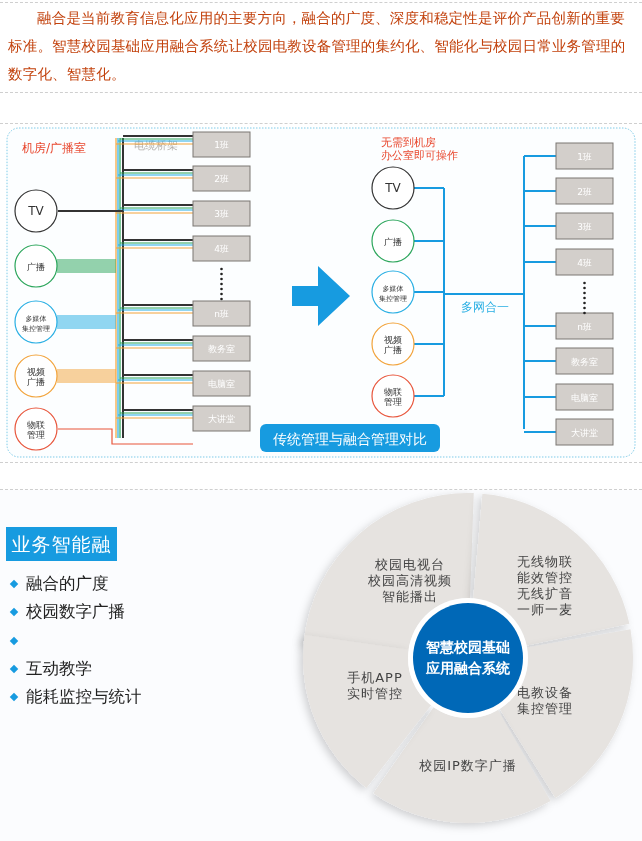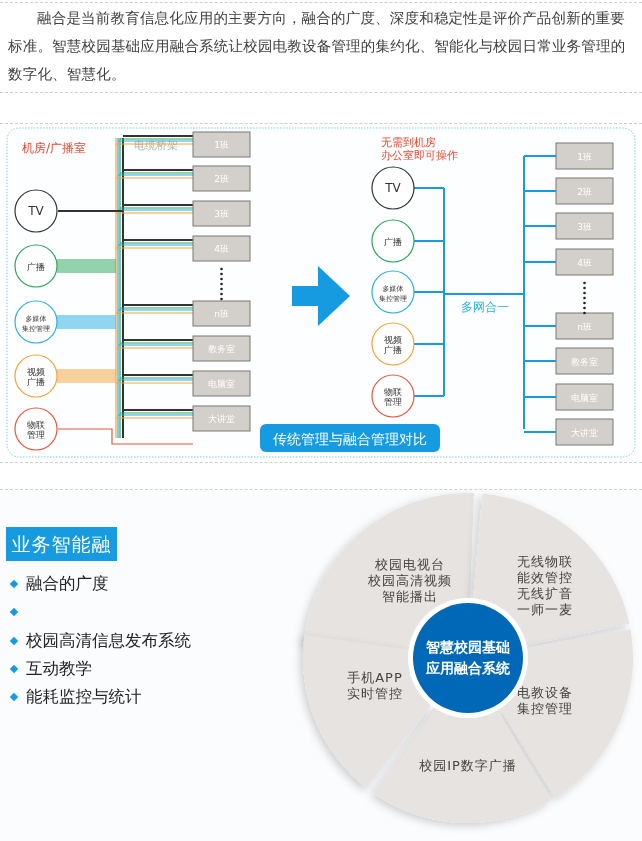--- a/index.html
+++ b/index.html
@@ -6,7 +6,7 @@
   body { width:642px; height:841px; position:relative; overflow:hidden; background:#ffffff;
          font-family:"DejaVu Sans","Liberation Sans",sans-serif; color:#333; }
   .dash { position:absolute; left:0; width:642px; height:0; border-top:1px dashed #cfcfcf; }
-  .intro { position:absolute; left:8px; top:4px; width:630px; font-size:14.5px; line-height:28px; color:#404040;
+  .intro { position:absolute; left:8px; top:4px; width:630px; font-size:14.5px; line-height:28px; color:#c2410c;
            text-indent:2em; letter-spacing:0.2px; }
   #diagram1 { position:absolute; left:0; top:126px; }
   .lower { position:absolute; left:0; top:490px; width:642px; height:351px; background:#fbfcfe; }

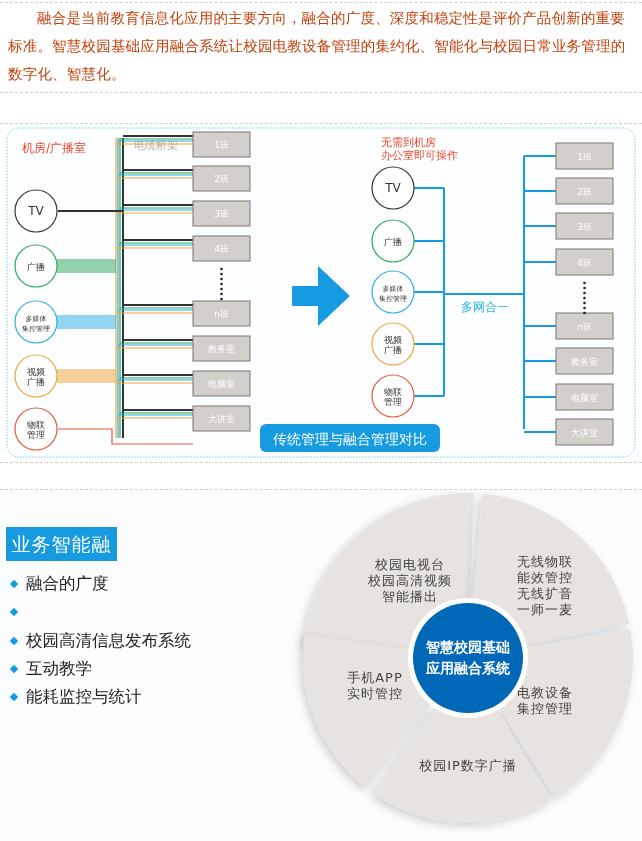--- a/index.html
+++ b/index.html
@@ -205,6 +205,7 @@
     </li>
   <li>
       <span class="bullet"></span>
+      <span>校园数字广播</span>
     </li>
   <li>
       <span class="bullet"></span>

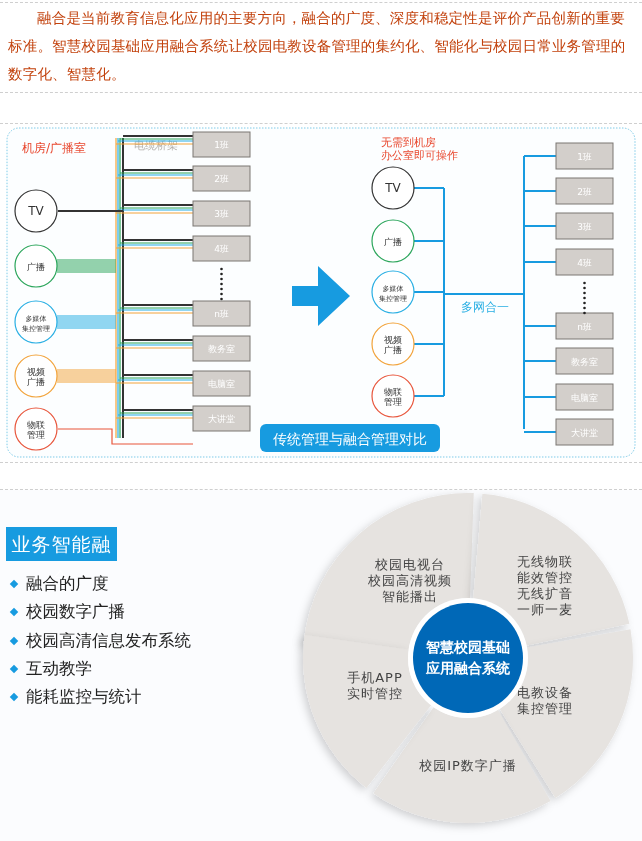--- a/index.html
+++ b/index.html
@@ -209,7 +209,6 @@
     </li>
   <li>
       <span class="bullet"></span>
-      <span>校园高清信息发布系统</span>
     </li>
   <li>
       <span class="bullet"></span>

